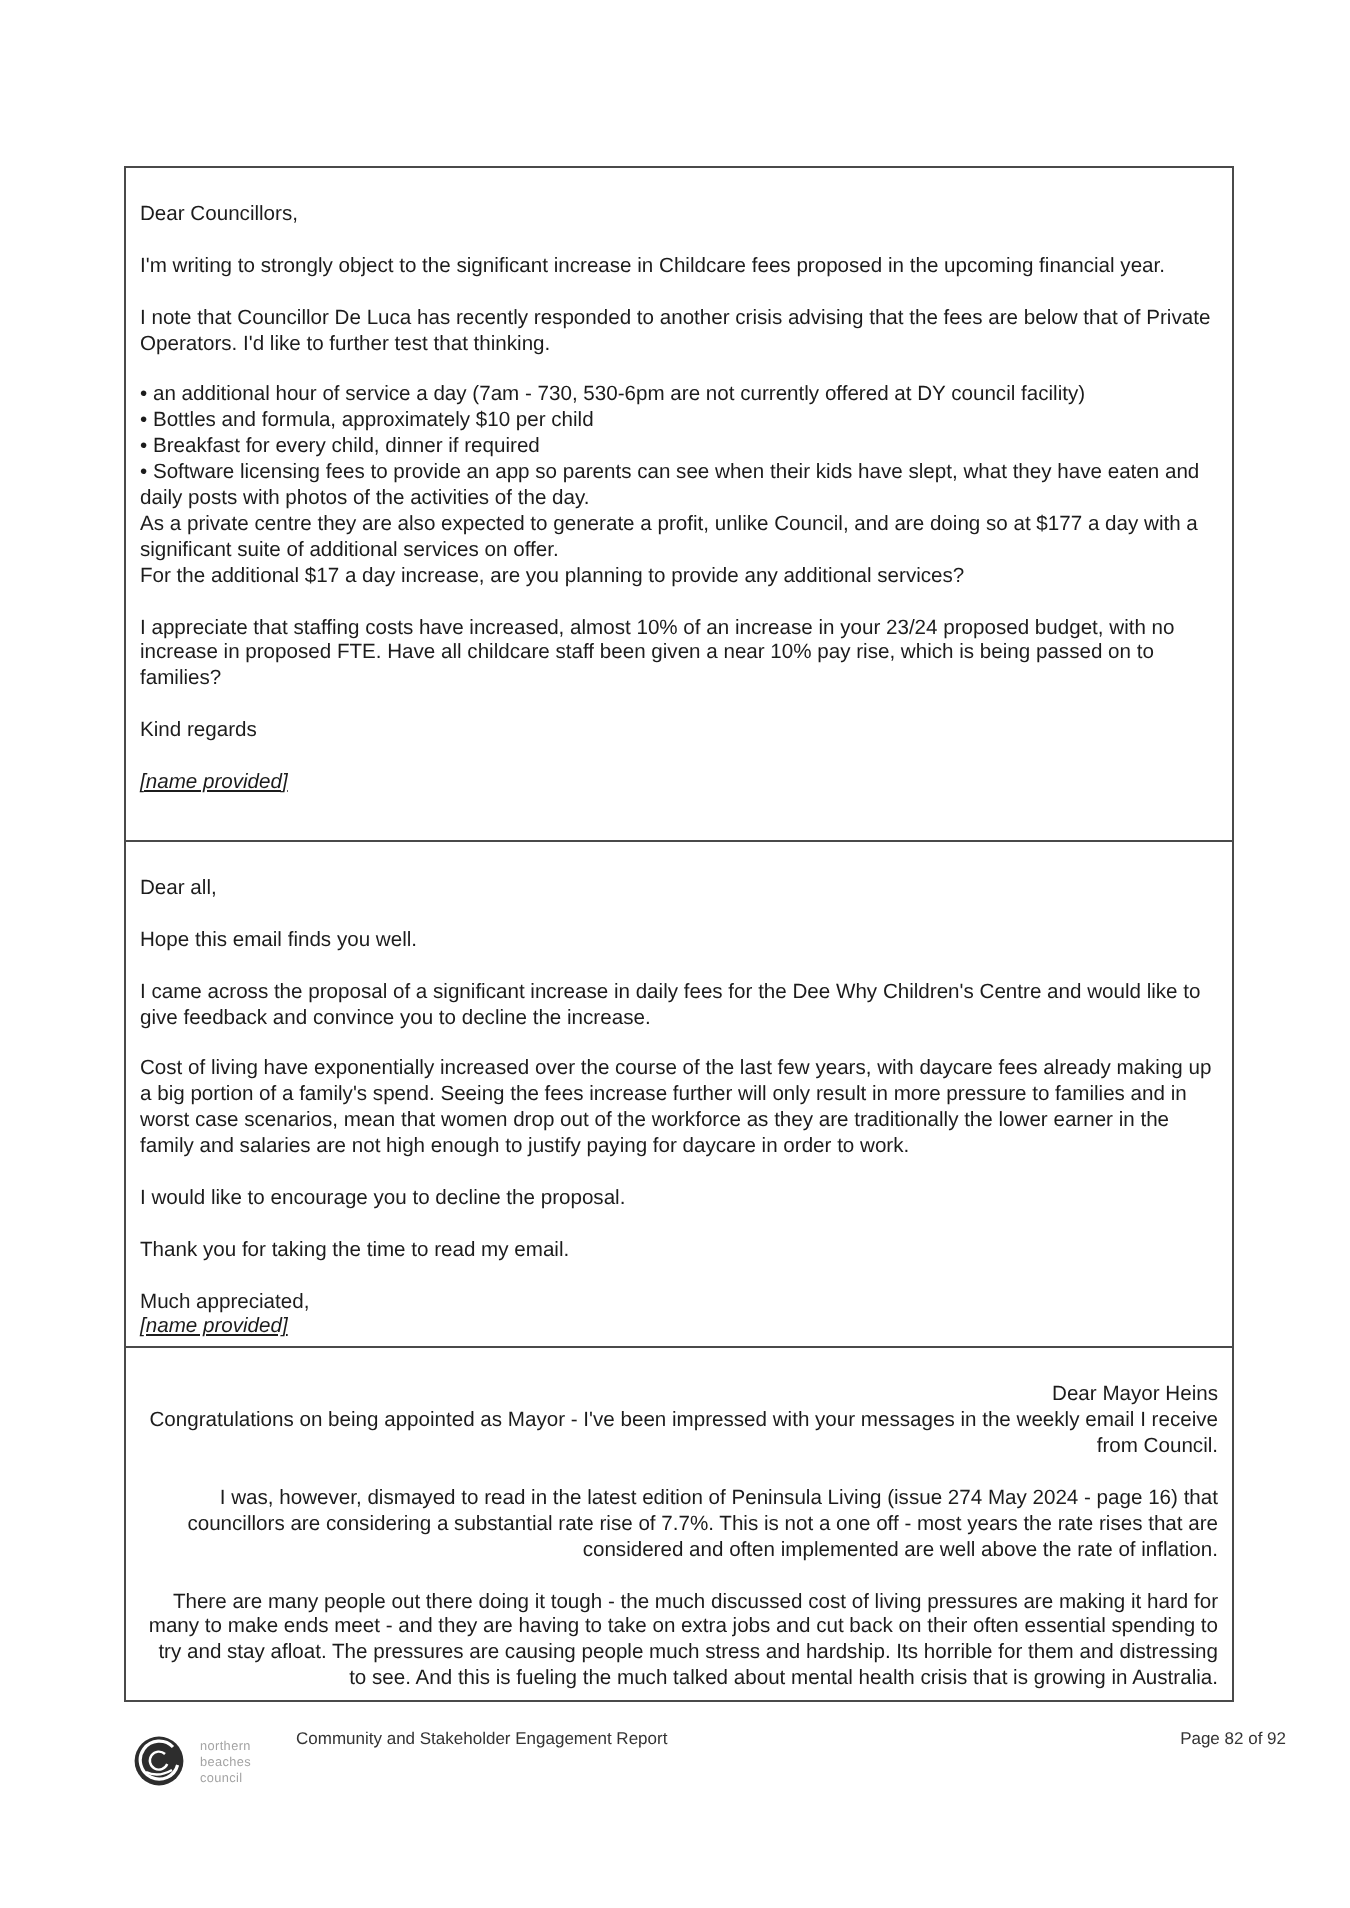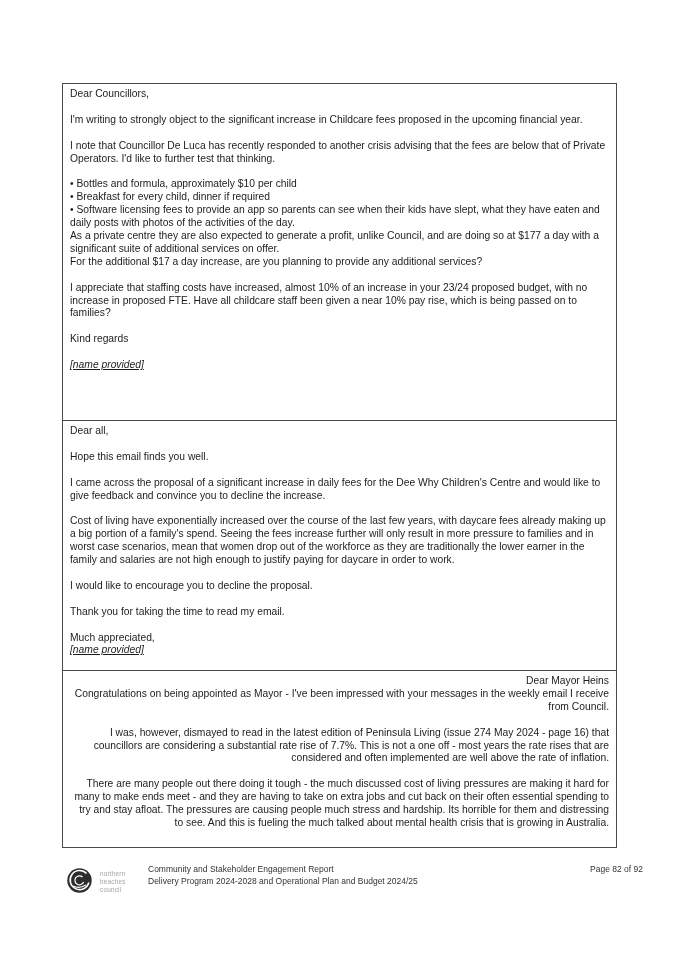--- a/index.html
+++ b/index.html
@@ -20,7 +20,7 @@
     width:555px;
     border:1px solid #4a4a4a;
     background:#ffffff;
-    padding:4px 7px 2px 7px;
+    padding:18px 7px 2px 7px;
     font-size:10.3px;
     line-height:12.9px;
   }

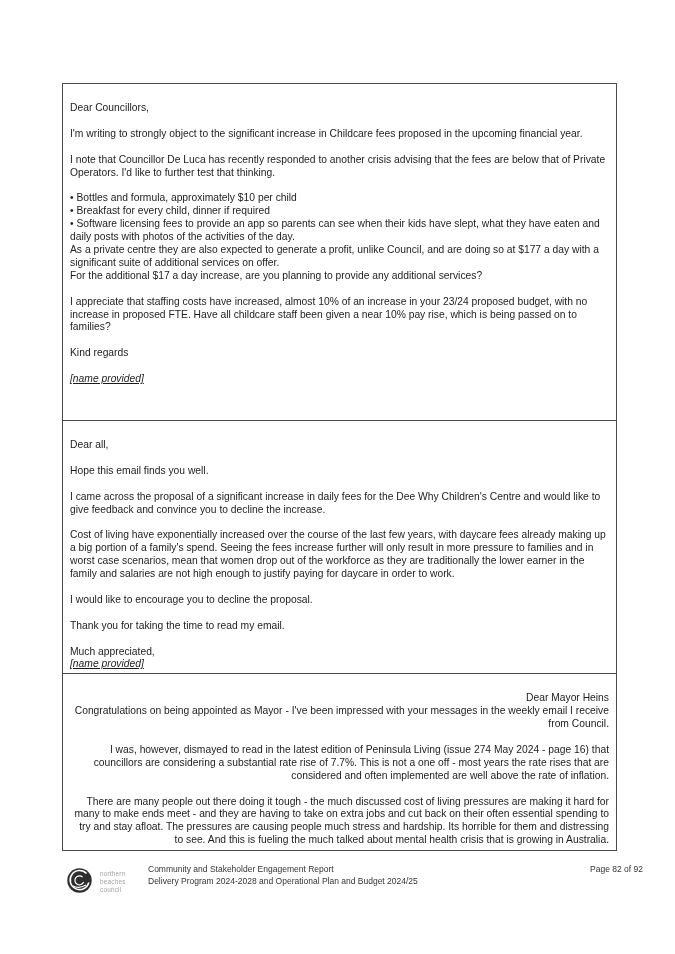--- a/index.html
+++ b/index.html
@@ -64,6 +64,7 @@
         <div class="para">&nbsp;</div>
         <div class="para">I note that Councillor De Luca has recently responded to another crisis advising that the fees are below that of Private Operators. I'd like to further test that thinking.</div>
         <div class="para">&nbsp;</div>
+        <div class="para">• an additional hour of service a day (7am - 730, 530-6pm are not currently offered at DY council facility)</div>
         <div class="para">• Bottles and formula, approximately $10 per child</div>
         <div class="para">• Breakfast for every child, dinner if required</div>
         <div class="para">• Software licensing fees to provide an app so parents can see when their kids have slept, what they have eaten and daily posts with photos of the activities of the day.</div>

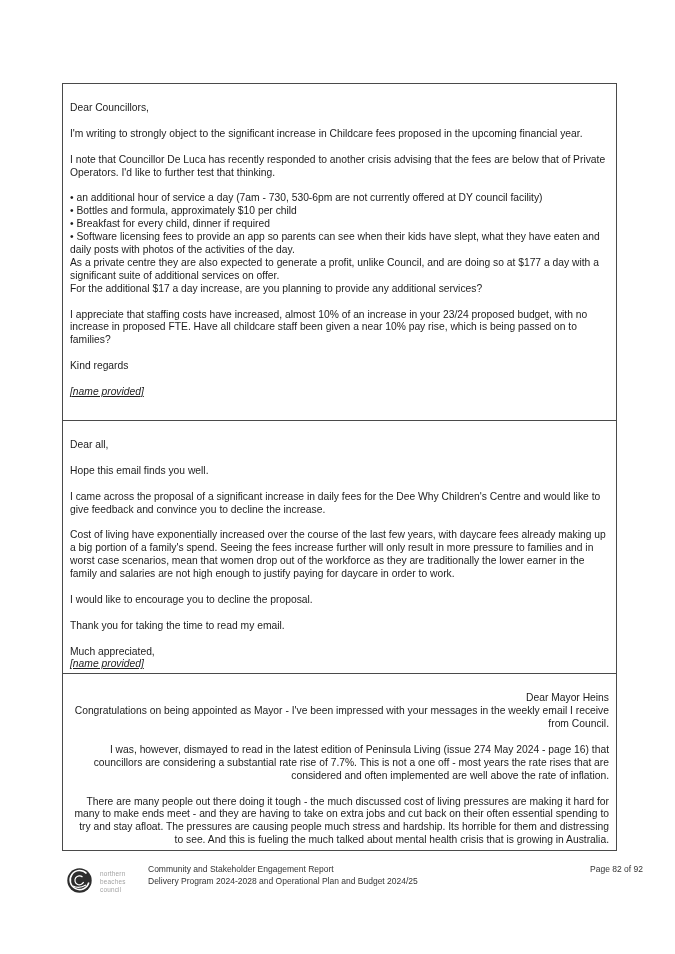--- a/index.html
+++ b/index.html
@@ -119,7 +119,6 @@
     </div>
     <div class="footer-center">
       <div>Community and Stakeholder Engagement Report</div>
-      <div>Delivery Program 2024-2028 and Operational Plan and Budget 2024/25</div>
     </div>
     <div class="footer-page">Page 82 of 92</div>
   </div>

